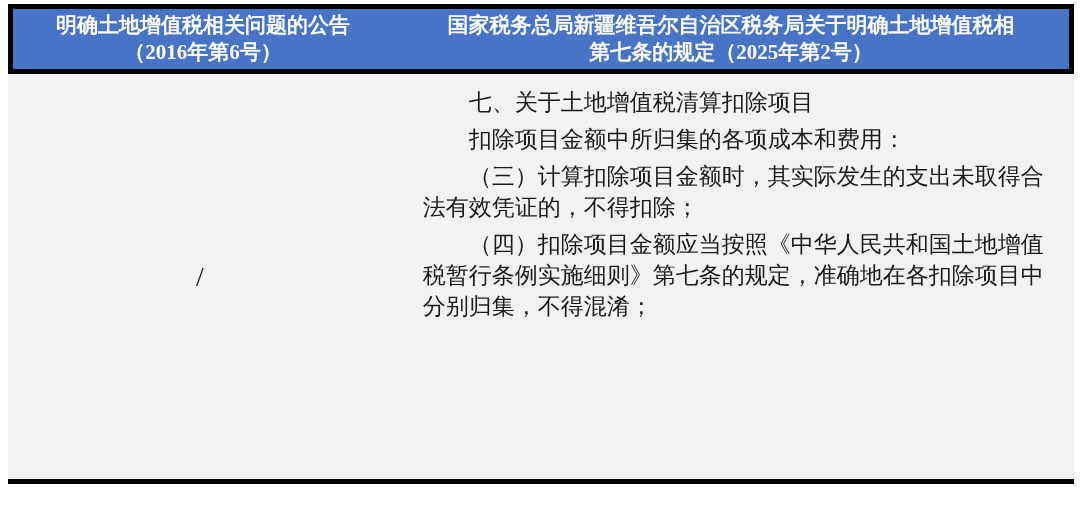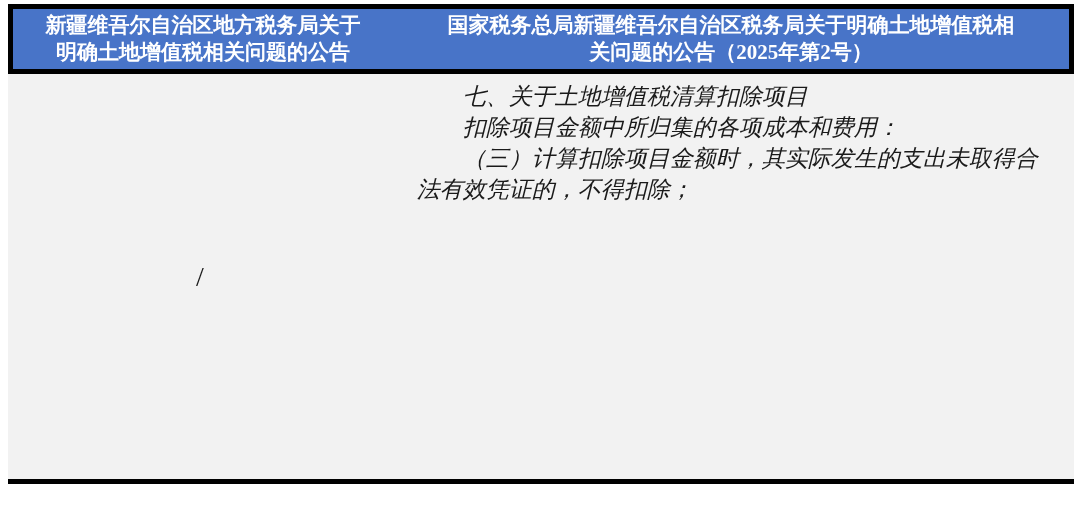--- a/index.html
+++ b/index.html
@@ -60,7 +60,6 @@
 <div class="cmp-table">
   <div class="header-row">
     <div class="header-cell left">
-        <div>新疆维吾尔自治区地方税务局关于</div>
         <div>明确土地增值税相关问题的公告</div>
       </div>
     <div class="header-cell right">

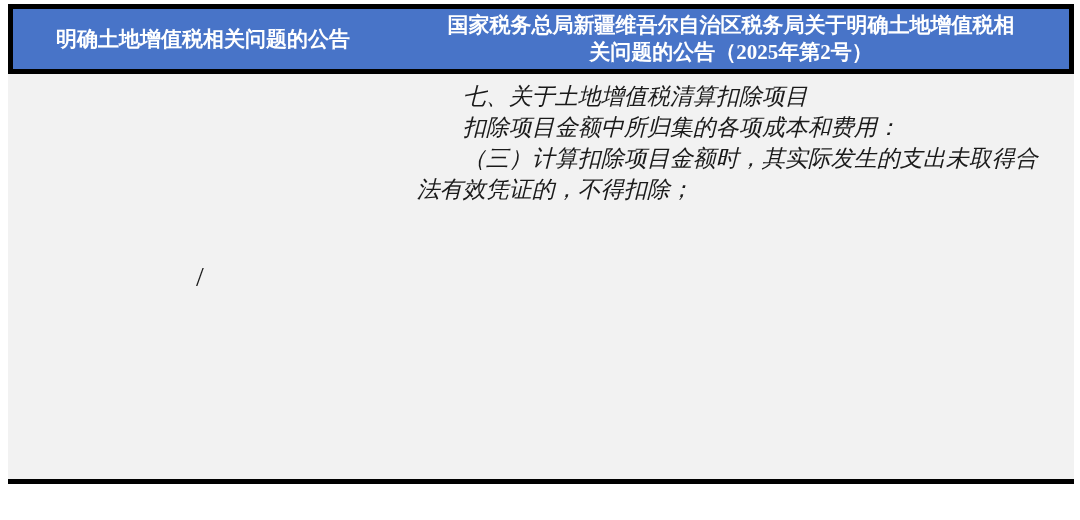--- a/index.html
+++ b/index.html
@@ -61,6 +61,7 @@
   <div class="header-row">
     <div class="header-cell left">
         <div>明确土地增值税相关问题的公告</div>
+        <div>（2016年第6号）</div>
       </div>
     <div class="header-cell right">
         <div>国家税务总局新疆维吾尔自治区税务局关于明确土地增值税相</div>

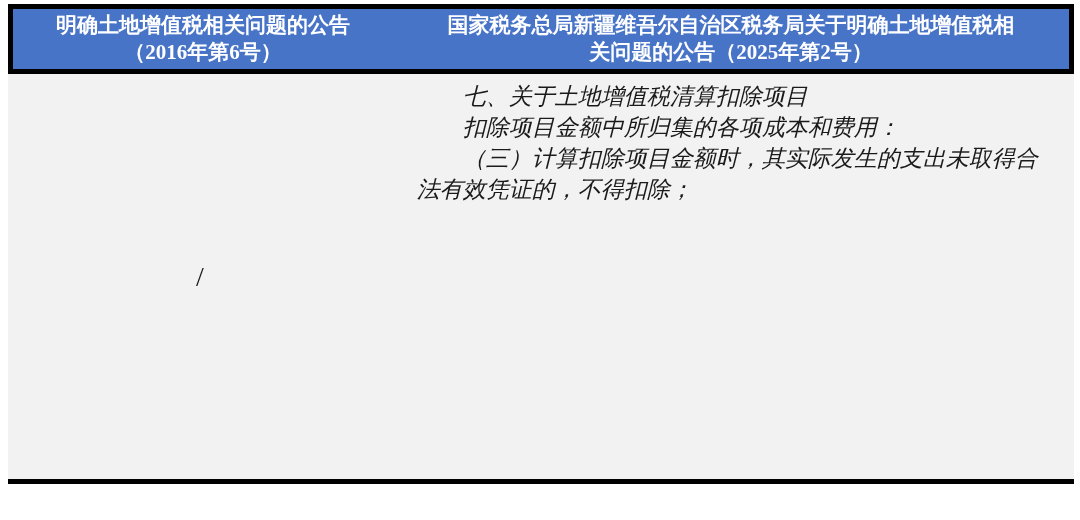--- a/index.html
+++ b/index.html
@@ -65,7 +65,7 @@
       </div>
     <div class="header-cell right">
         <div>国家税务总局新疆维吾尔自治区税务局关于明确土地增值税相</div>
-        <div>关问题的公告（2025年第2号）</div>
+        <div>第七条的规定（2025年第2号）</div>
       </div>
   </div>
   <div class="body-row">

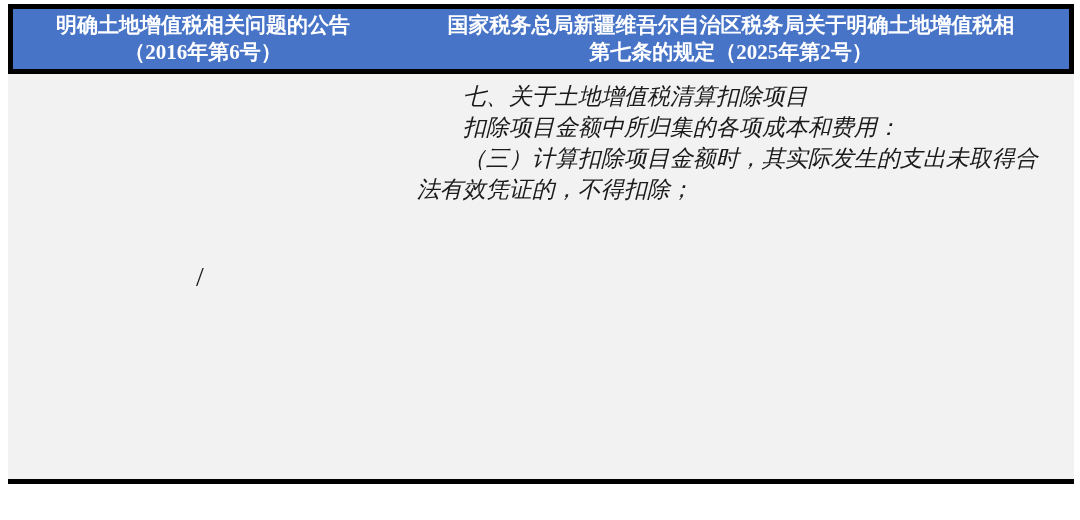--- a/index.html
+++ b/index.html
@@ -51,7 +51,7 @@
     line-height:31px;
     color:#1a1a1a;
   }
-  .para { margin:0; text-indent:2em;font-style:italic; }
+  .para { margin:6px; text-indent:2em; }
   .red  { color:#C00F0F; font-weight:bold; }
 </style>
 </head>

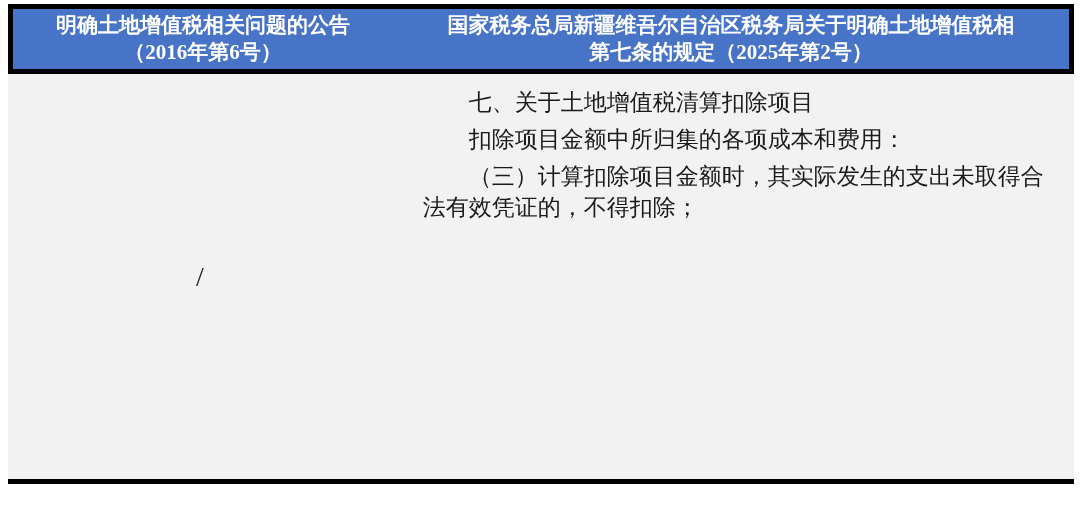--- a/index.html
+++ b/index.html
@@ -76,6 +76,7 @@
         <p class="para"><span>七、关于土地增值税清算扣除项目</span></p>
         <p class="para"><span>扣除项目金额中所归集的各项成本和费用：</span></p>
         <p class="para"><span>（三）计算扣除项目金额时，其实际发生的支出未取得合法有效凭证的，不得扣除；</span></p>
+        <p class="para"><span>（四）扣除项目金额应当按照《中华人民共和国土地增值税暂行条例实施细则》第七条的规定，准确地在各扣除项目中分别归集，不得混淆；</span></p>
       </div>
   </div>
 </div>

